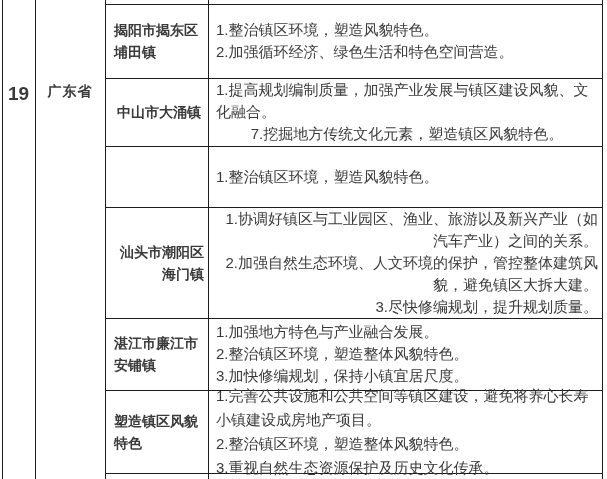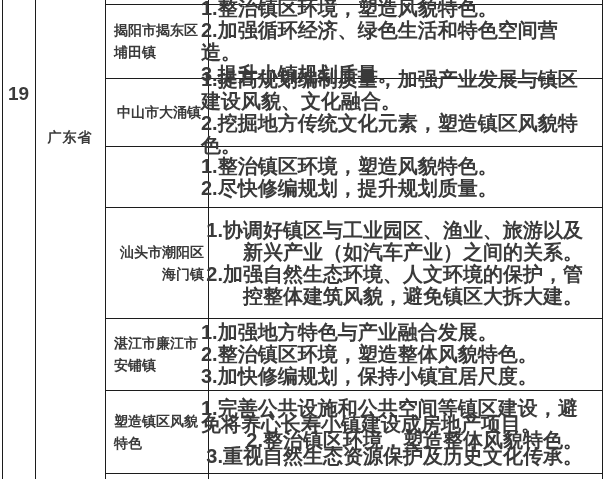--- a/index.html
+++ b/index.html
@@ -47,10 +47,10 @@
     font-weight:bold;font-size:14px;line-height:22px;
   }
   .remarks{
-    position:absolute;left:194px;width:393px;
+    position:absolute;left:209px;width:393px;
     box-sizing:border-box;padding-left:7px;padding-right:4px;
     display:flex;flex-direction:column;justify-content:center;
-    font-size:20px;line-height:22px;font-weight:bold;
+    font-size:15px;line-height:22px;
   }
   .r5.remarks{line-height:16px;align-items:flex-end;}
   .remark-item{white-space:normal;}

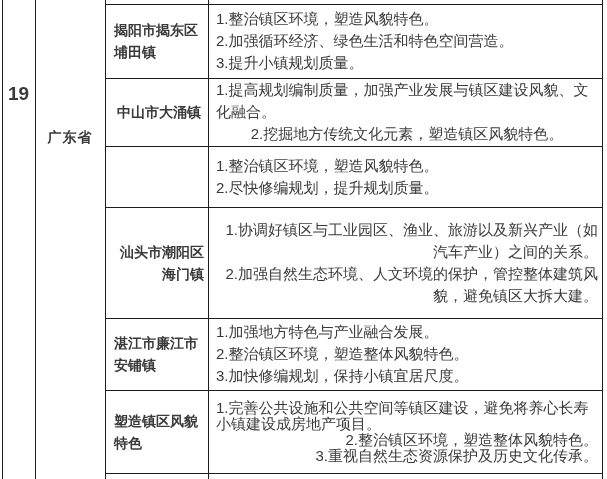--- a/index.html
+++ b/index.html
@@ -80,7 +80,6 @@
   <div class="remarks r0">
     <div class="remark-item">1.整治镇区环境，塑造风貌特色。</div>
     <div class="remark-item">2.加强循环经济、绿色生活和特色空间营造。</div>
-    <div class="remark-item">3.提升小镇规划质量。</div>
   </div>
 
   <div class="town r1">中山市大涌镇</div>

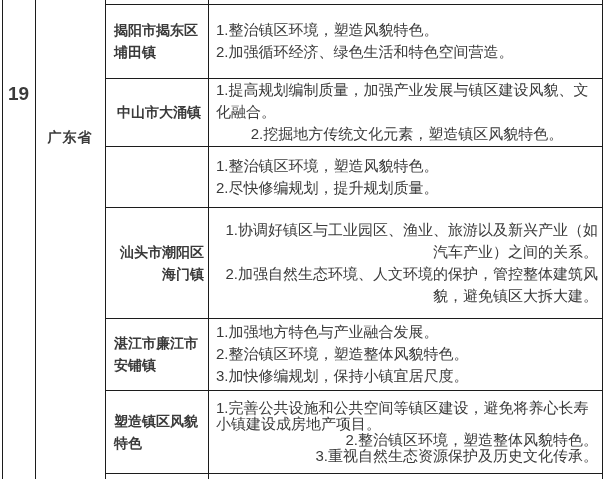--- a/index.html
+++ b/index.html
@@ -29,7 +29,7 @@
   }
   .province{
     position:absolute;left:35px;width:70px;top:83px;
-    text-align:center;font-weight:bold;font-size:14px;letter-spacing:1px;margin-top:46px;
+    text-align:center;font-weight:bold;font-size:14px;letter-spacing:1px;
   }
 
   

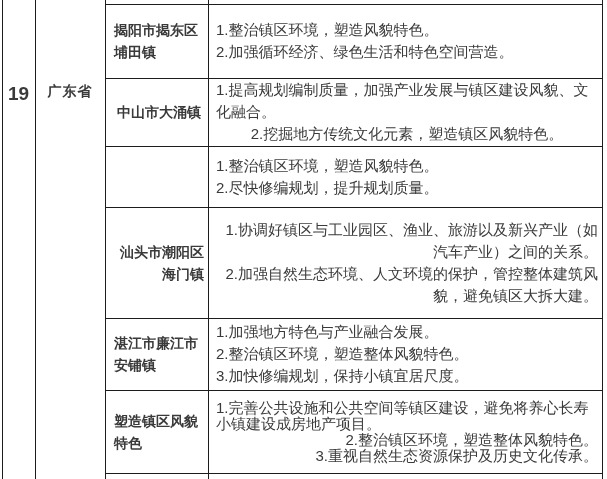--- a/index.html
+++ b/index.html
@@ -85,7 +85,7 @@
   <div class="town r1">中山市大涌镇</div>
   <div class="remarks r1">
     <div class="remark-item">1.提高规划编制质量，加强产业发展与镇区建设风貌、文化融合。</div>
-    <div class="remark-item">2.挖掘地方传统文化元素，塑造镇区风貌特色。</div>
+    <div class="remark-item">7.挖掘地方传统文化元素，塑造镇区风貌特色。</div>
   </div>
 
   <div class="remarks r2">

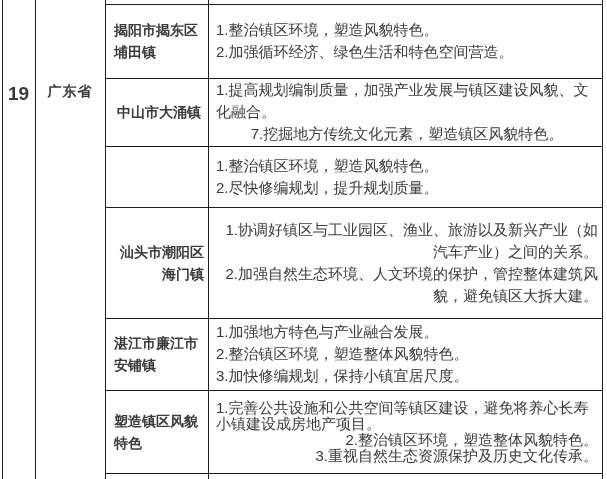--- a/index.html
+++ b/index.html
@@ -90,7 +90,6 @@
 
   <div class="remarks r2">
     <div class="remark-item">1.整治镇区环境，塑造风貌特色。</div>
-    <div class="remark-item">2.尽快修编规划，提升规划质量。</div>
   </div>
 
   <div class="town r3">汕头市潮阳区海门镇</div>

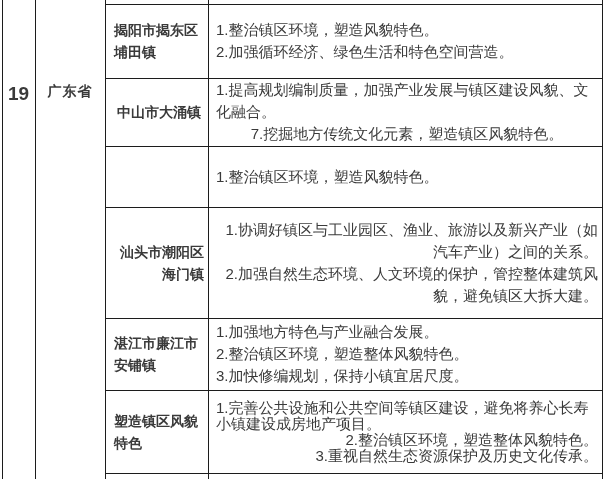--- a/index.html
+++ b/index.html
@@ -96,6 +96,7 @@
   <div class="remarks r3">
     <div class="remark-item">1.协调好镇区与工业园区、渔业、旅游以及新兴产业（如汽车产业）之间的关系。</div>
     <div class="remark-item">2.加强自然生态环境、人文环境的保护，管控整体建筑风貌，避免镇区大拆大建。</div>
+    <div class="remark-item">3.尽快修编规划，提升规划质量。</div>
   </div>
 
   <div class="town r4">湛江市廉江市安铺镇</div>

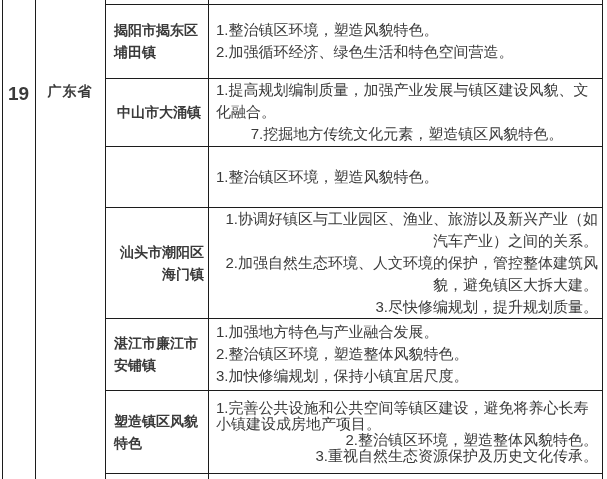--- a/index.html
+++ b/index.html
@@ -52,7 +52,7 @@
     display:flex;flex-direction:column;justify-content:center;
     font-size:15px;line-height:22px;
   }
-  .r5.remarks{line-height:16px;align-items:flex-end;}
+  .r5.remarks{line-height:24px;}
   .remark-item{white-space:normal;}
 </style>
 </head>

